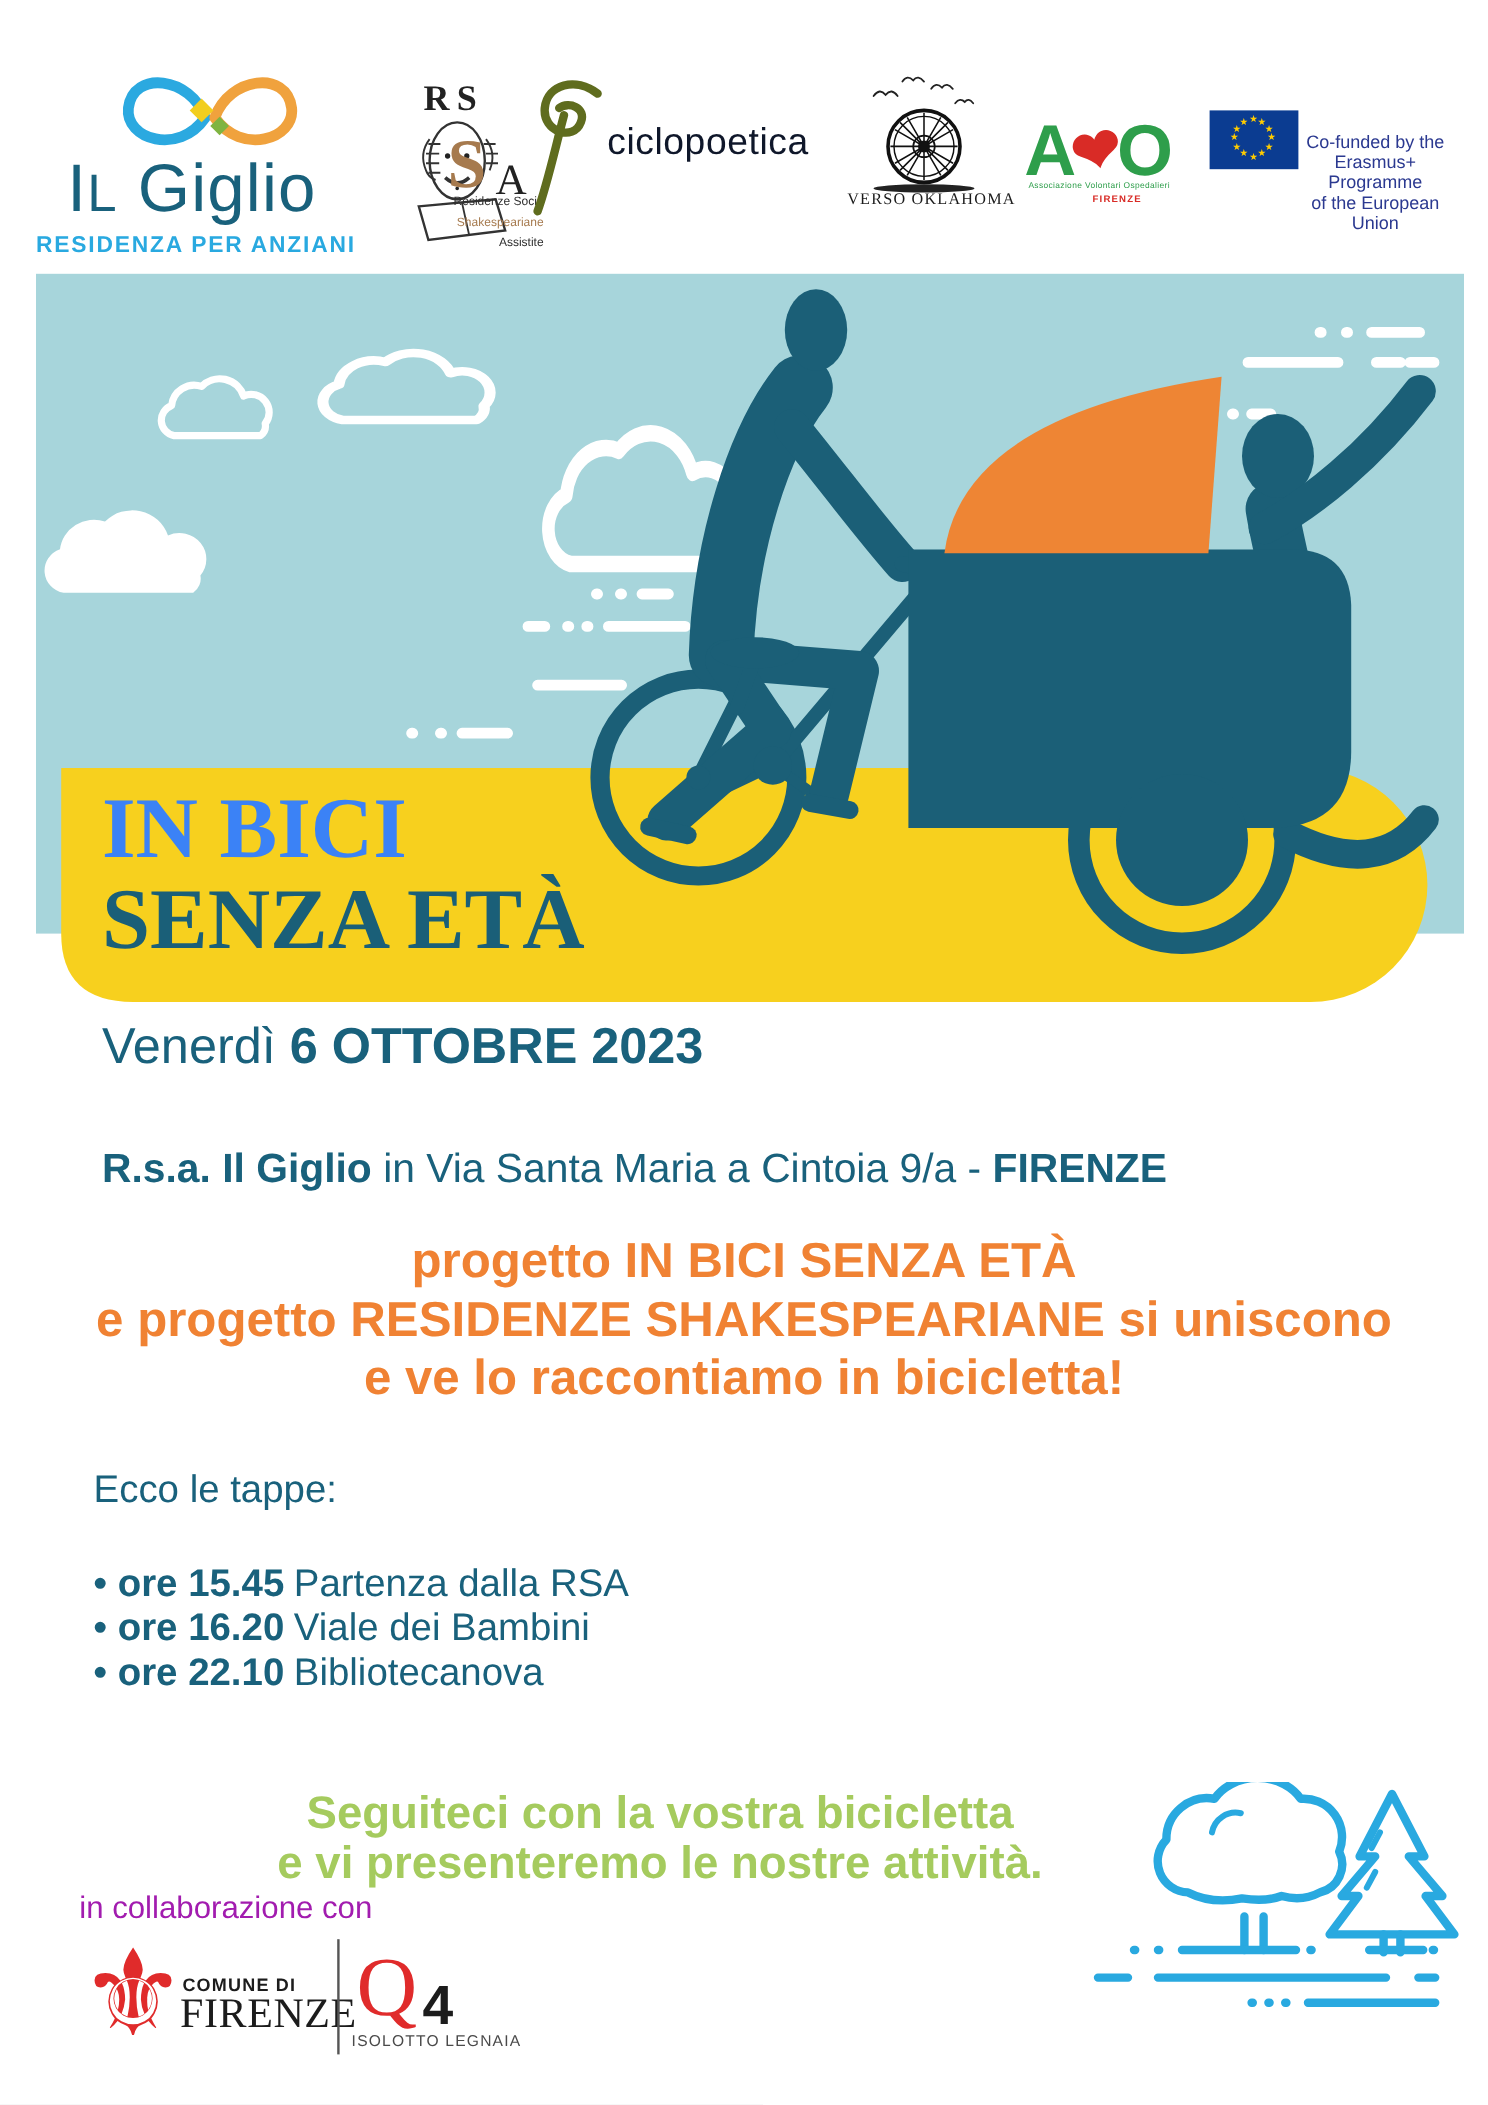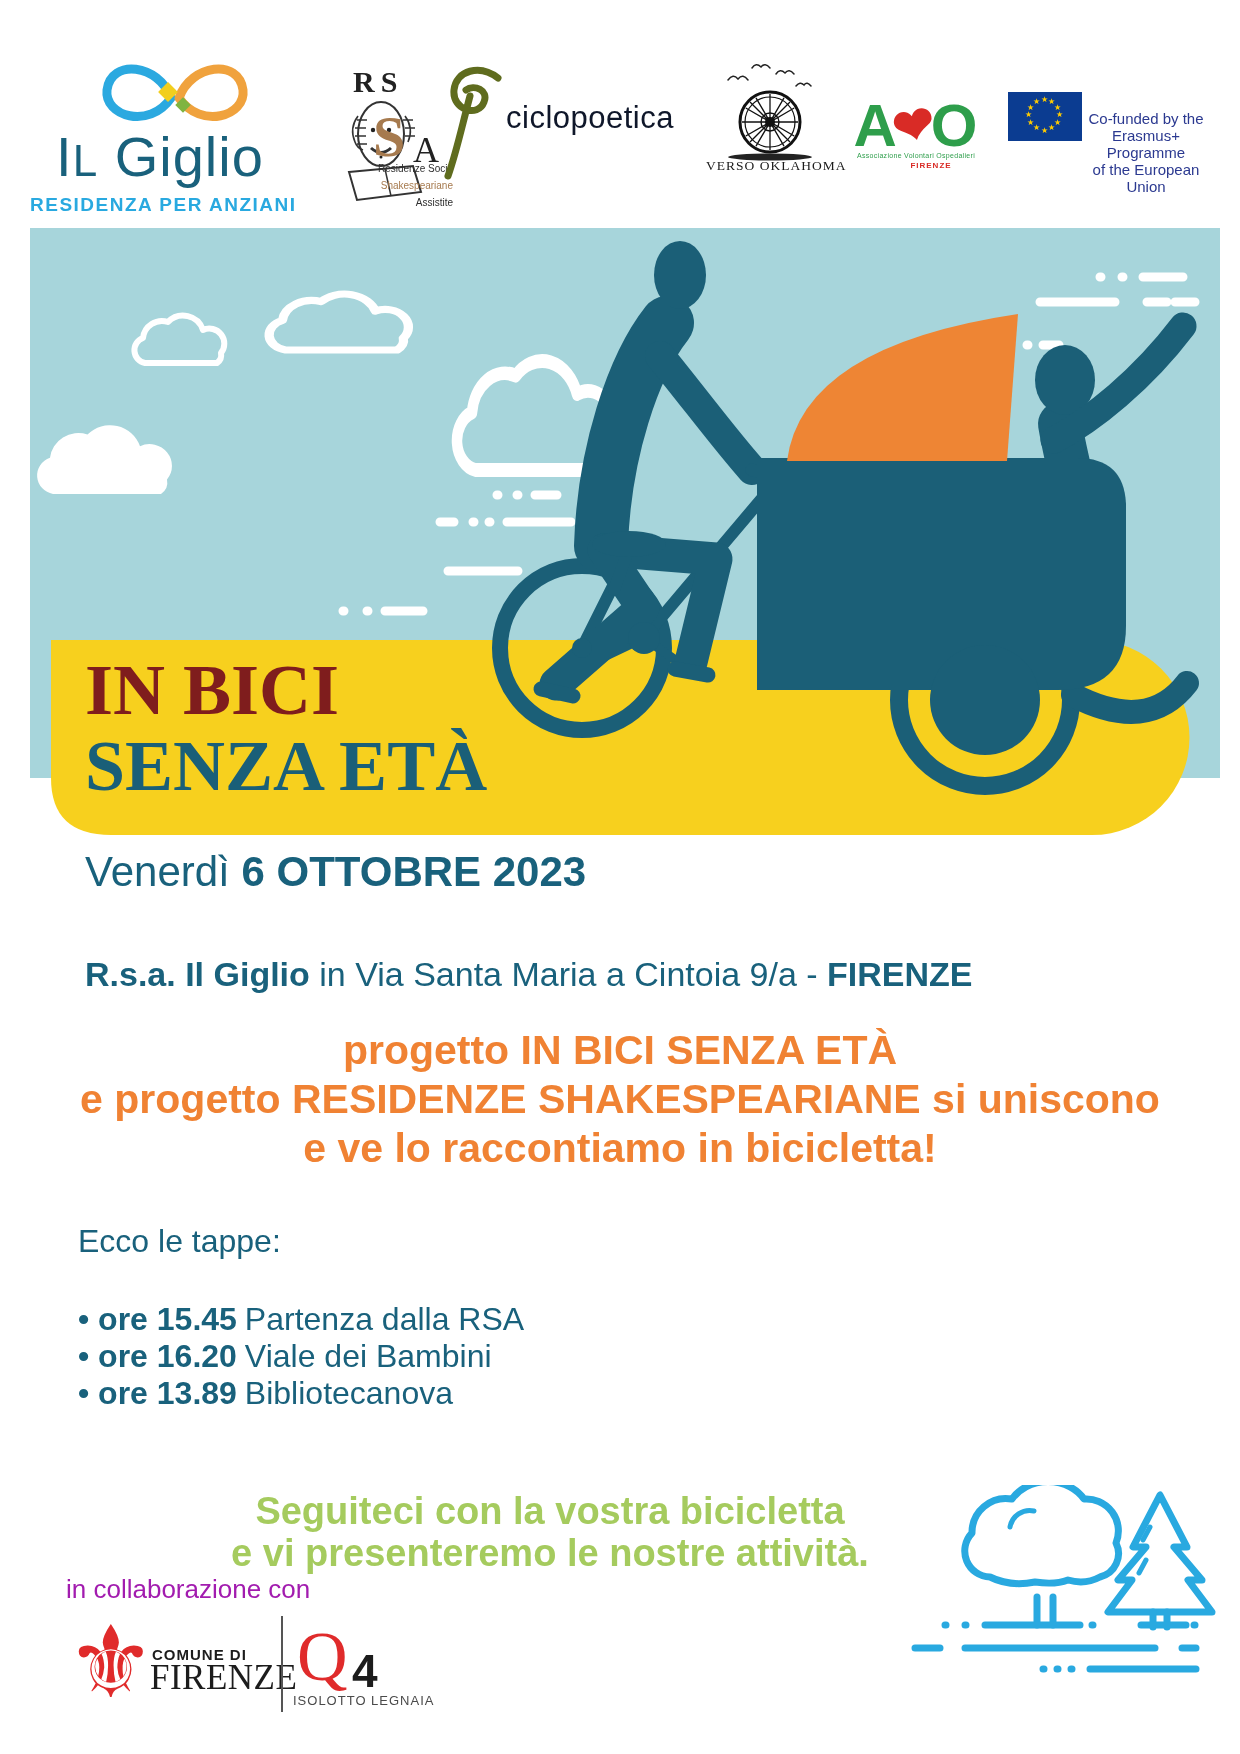--- a/index.html
+++ b/index.html
@@ -30,7 +30,7 @@
 
   
   .hero-title{font-family:"Liberation Serif", serif;font-weight:bold;font-size:72px;line-height:76px;}
-  .t-orange{color:#7f1d1d;}
+  .t-orange{color:#3b82f6;}
   .t-teal{color:#1A5F78;}
 
   

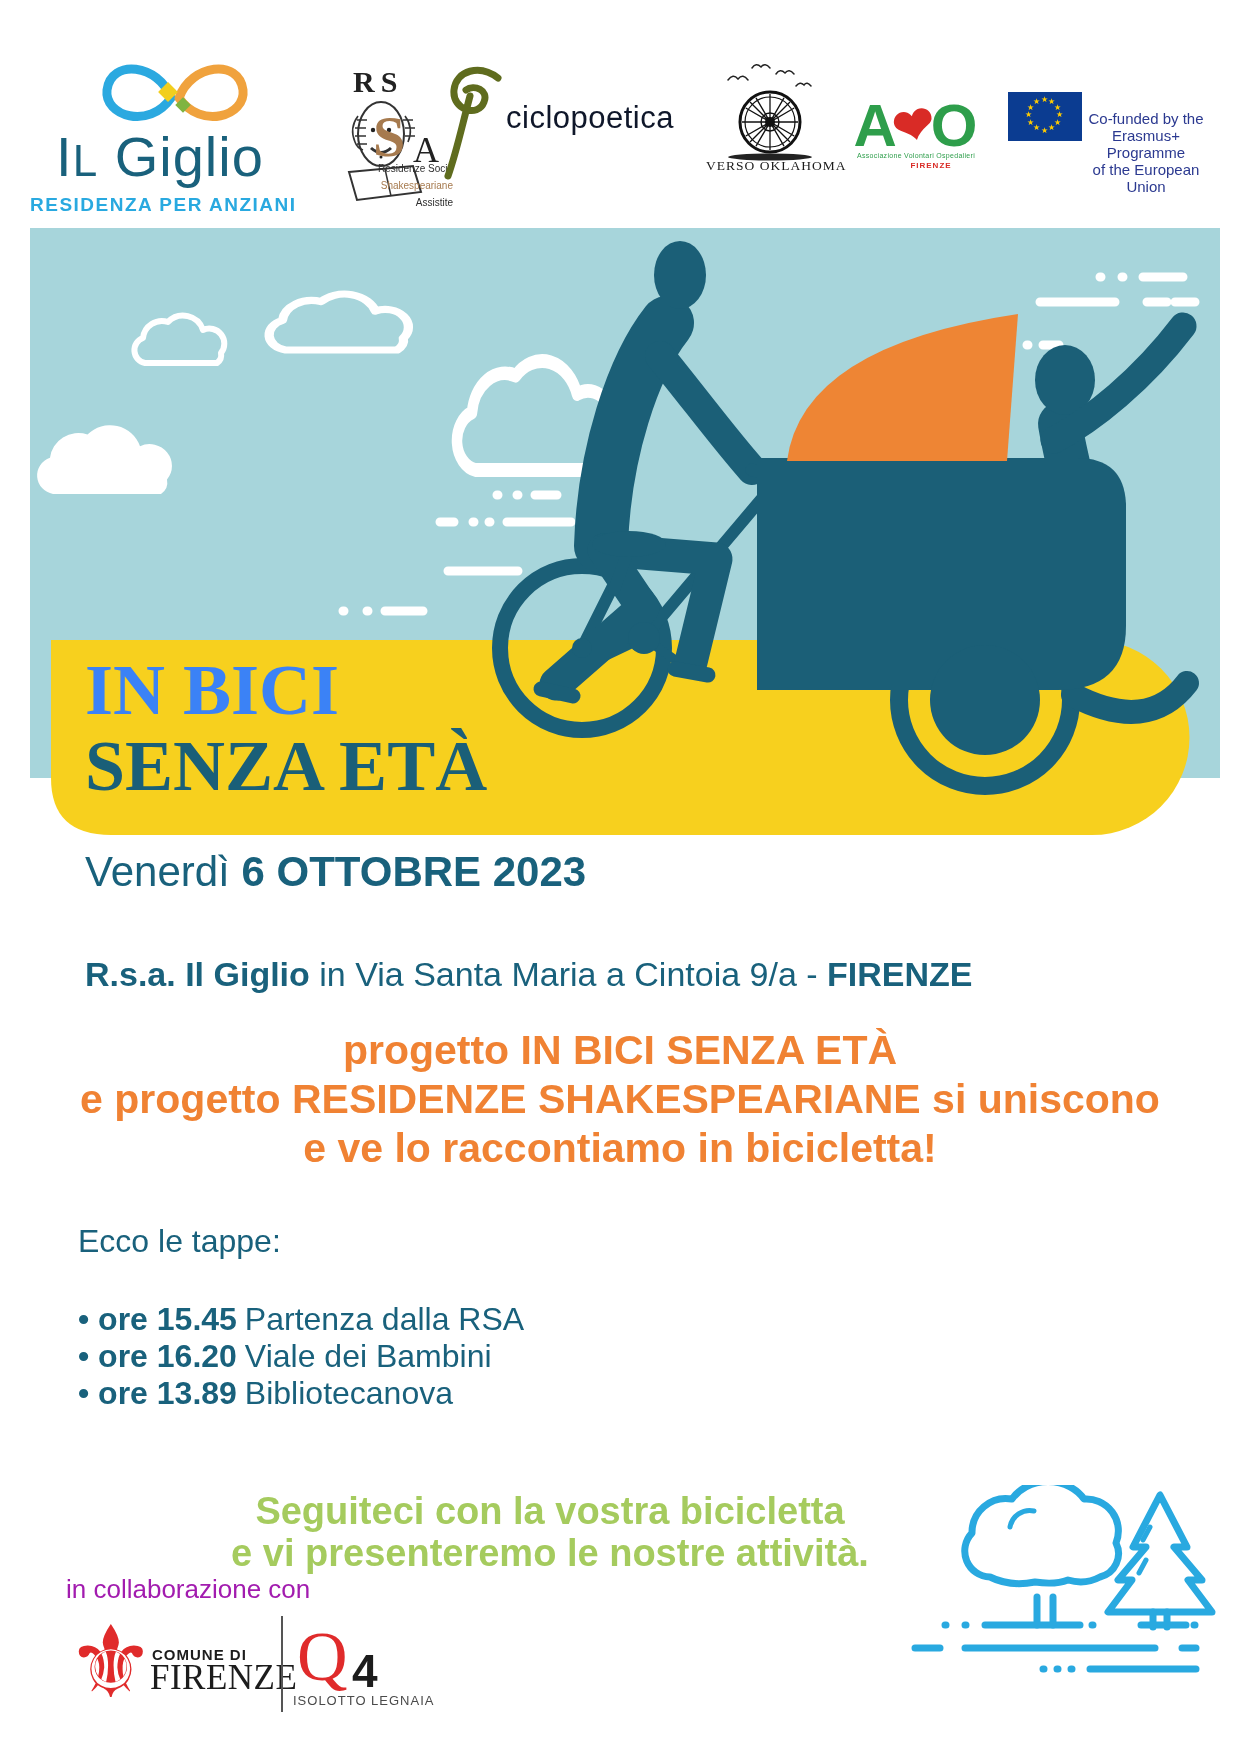--- a/index.html
+++ b/index.html
@@ -212,7 +212,7 @@
       <span class="stop-time">ore 16.20</span><span class="stop-place">Viale dei Bambini</span>
     </div>
     <div class="stop-row nw">
-      <span class="stop-time">ore 13.89</span><span class="stop-place">Bibliotecanova</span>
+      <span class="stop-time">ore 22.10</span><span class="stop-place">Bibliotecanova</span>
     </div>
   </div>
 

